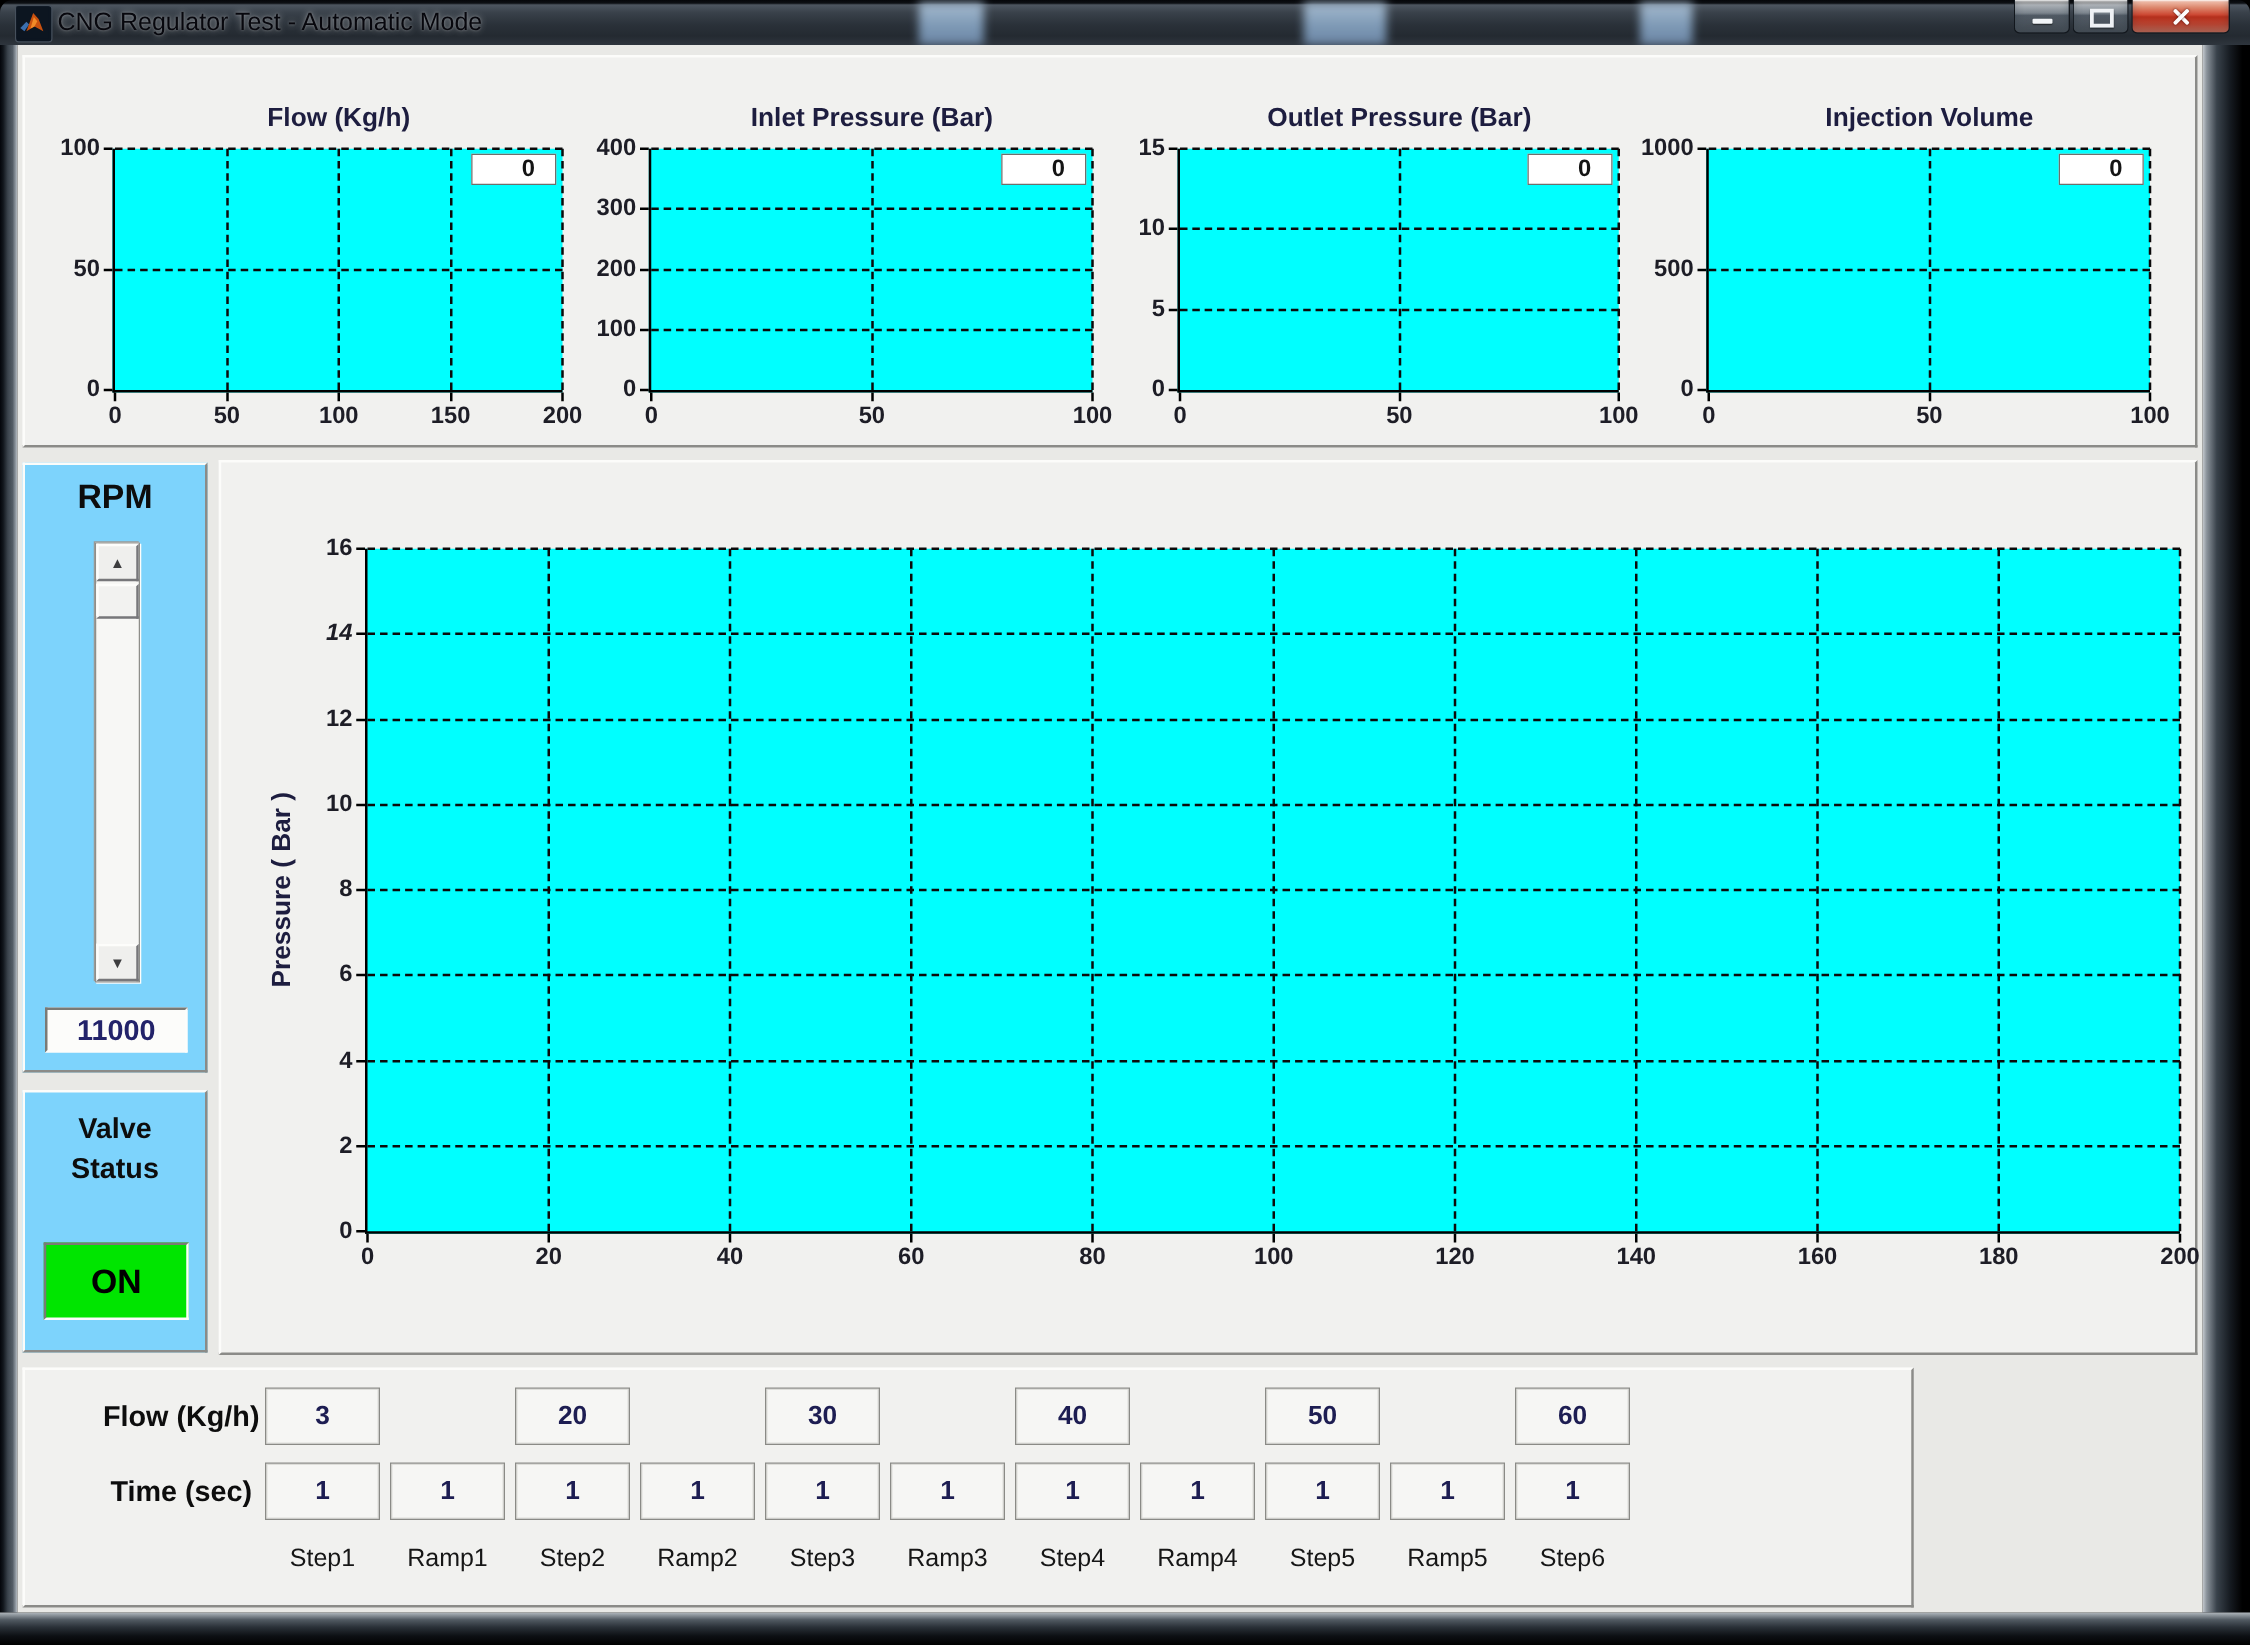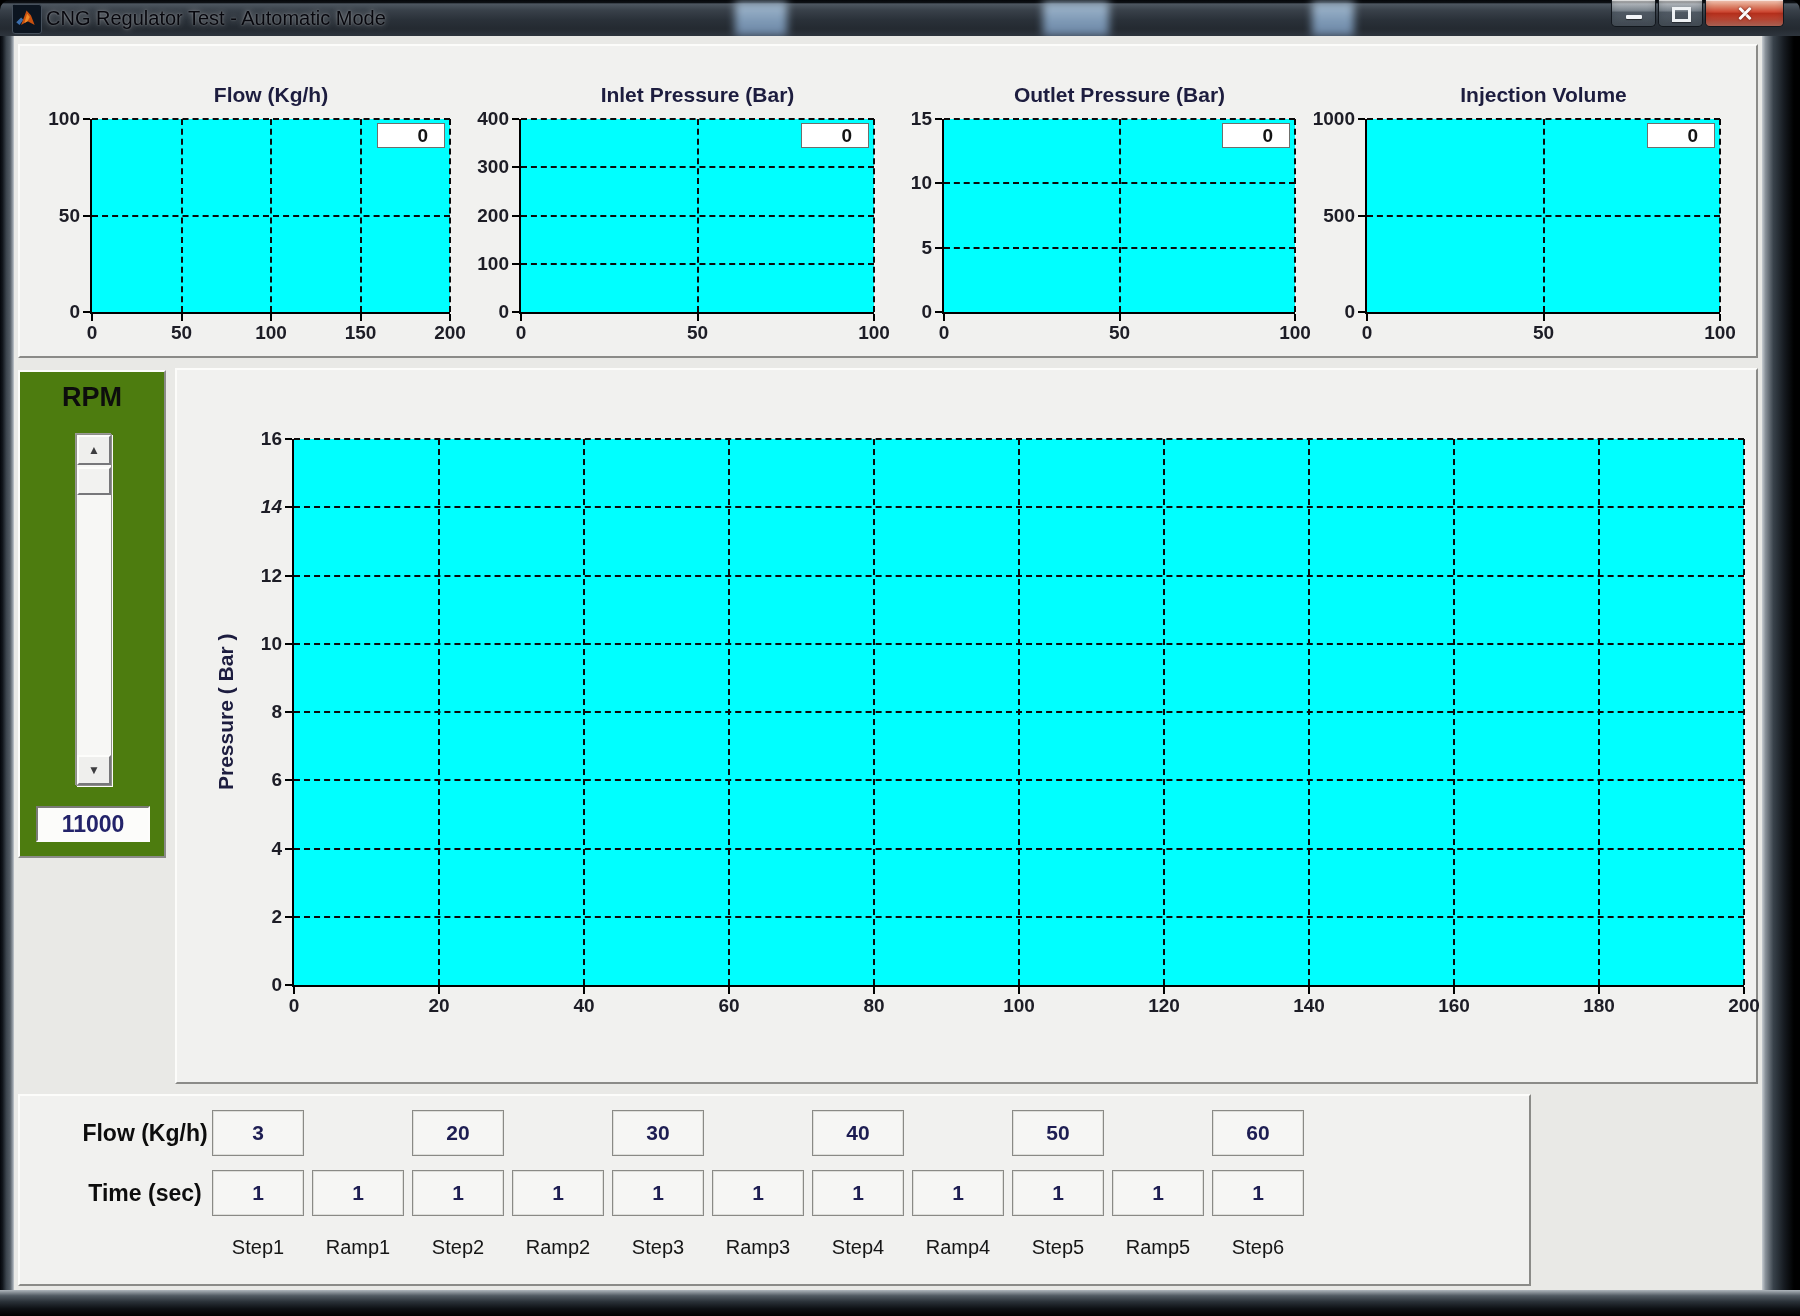--- a/index.html
+++ b/index.html
@@ -50,7 +50,7 @@
   
   .panel{position:absolute;background:#F1F1EF;border:2px solid;
     border-color:#FCFCFA #8B8B88 #8B8B88 #FCFCFA;box-sizing:border-box;}
-  .panel.gray{background:#4d7c0f;}
+  .panel.gray{background:#7dd3fc;}
   #top-panel{left:4px;top:8px;width:1740px;height:314px;}
   #rpm-panel{left:4px;top:334px;width:148px;height:488px;}
   #valve-panel{left:4px;top:836px;width:148px;height:210px;}

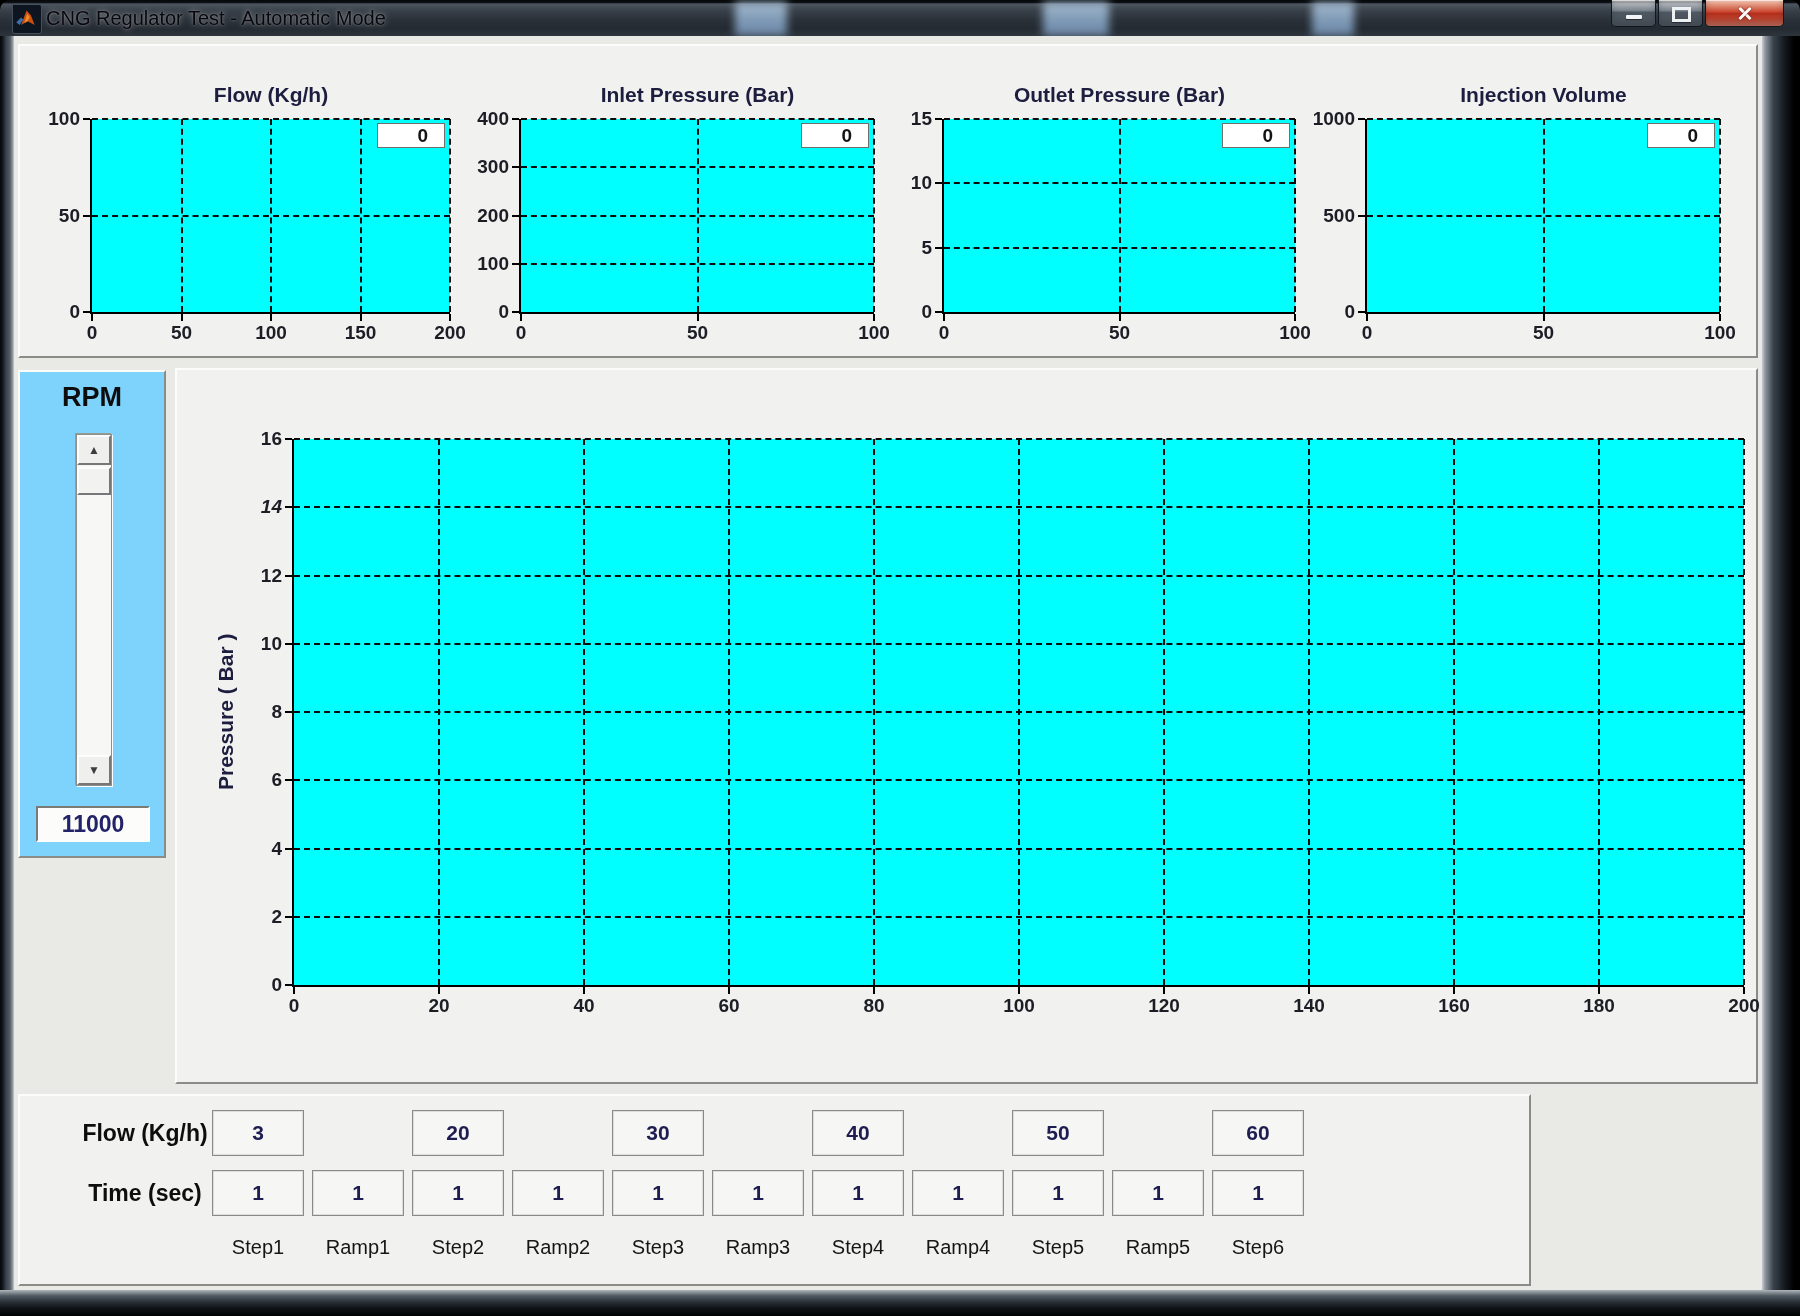--- a/index.html
+++ b/index.html
@@ -269,6 +269,11 @@
     <div id="rpm-value">11000</div>
   </div>
 
+  <div class="panel gray" id="valve-panel">
+    <div id="valve-label">Valve
+Status</div>
+    <div id="valve-indicator" style="background: rgb(0, 229, 0);">ON</div>
+  </div>
 
   <div class="panel" id="main-panel">
     <div class="plot-area" id="main-plot" style="left:115px;top:69px;width:1452px;height:548px">

